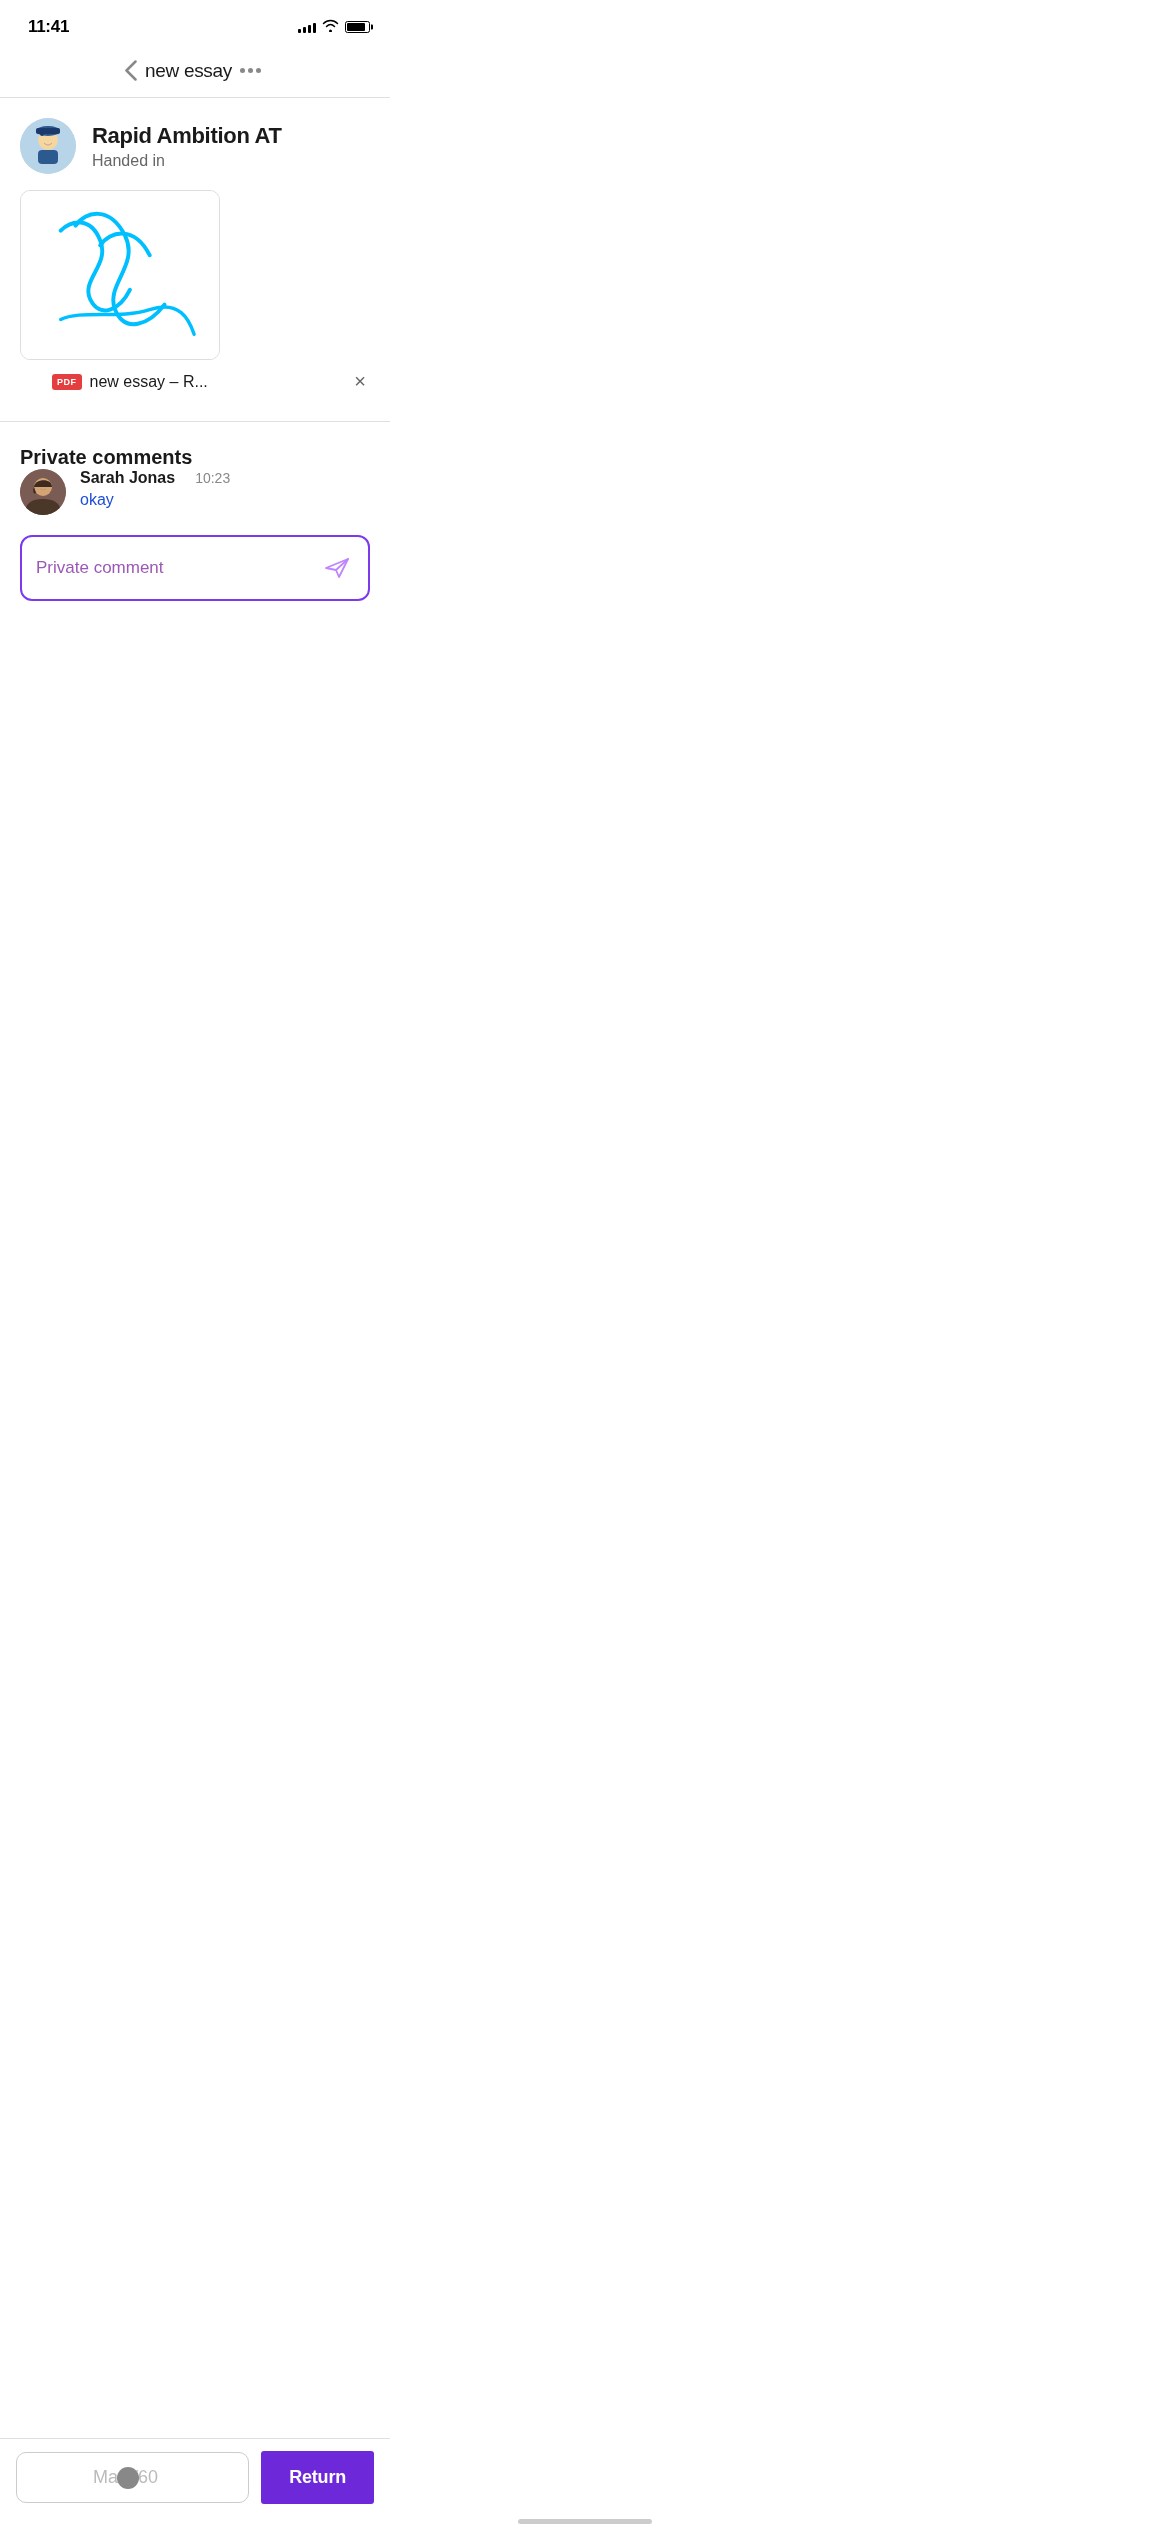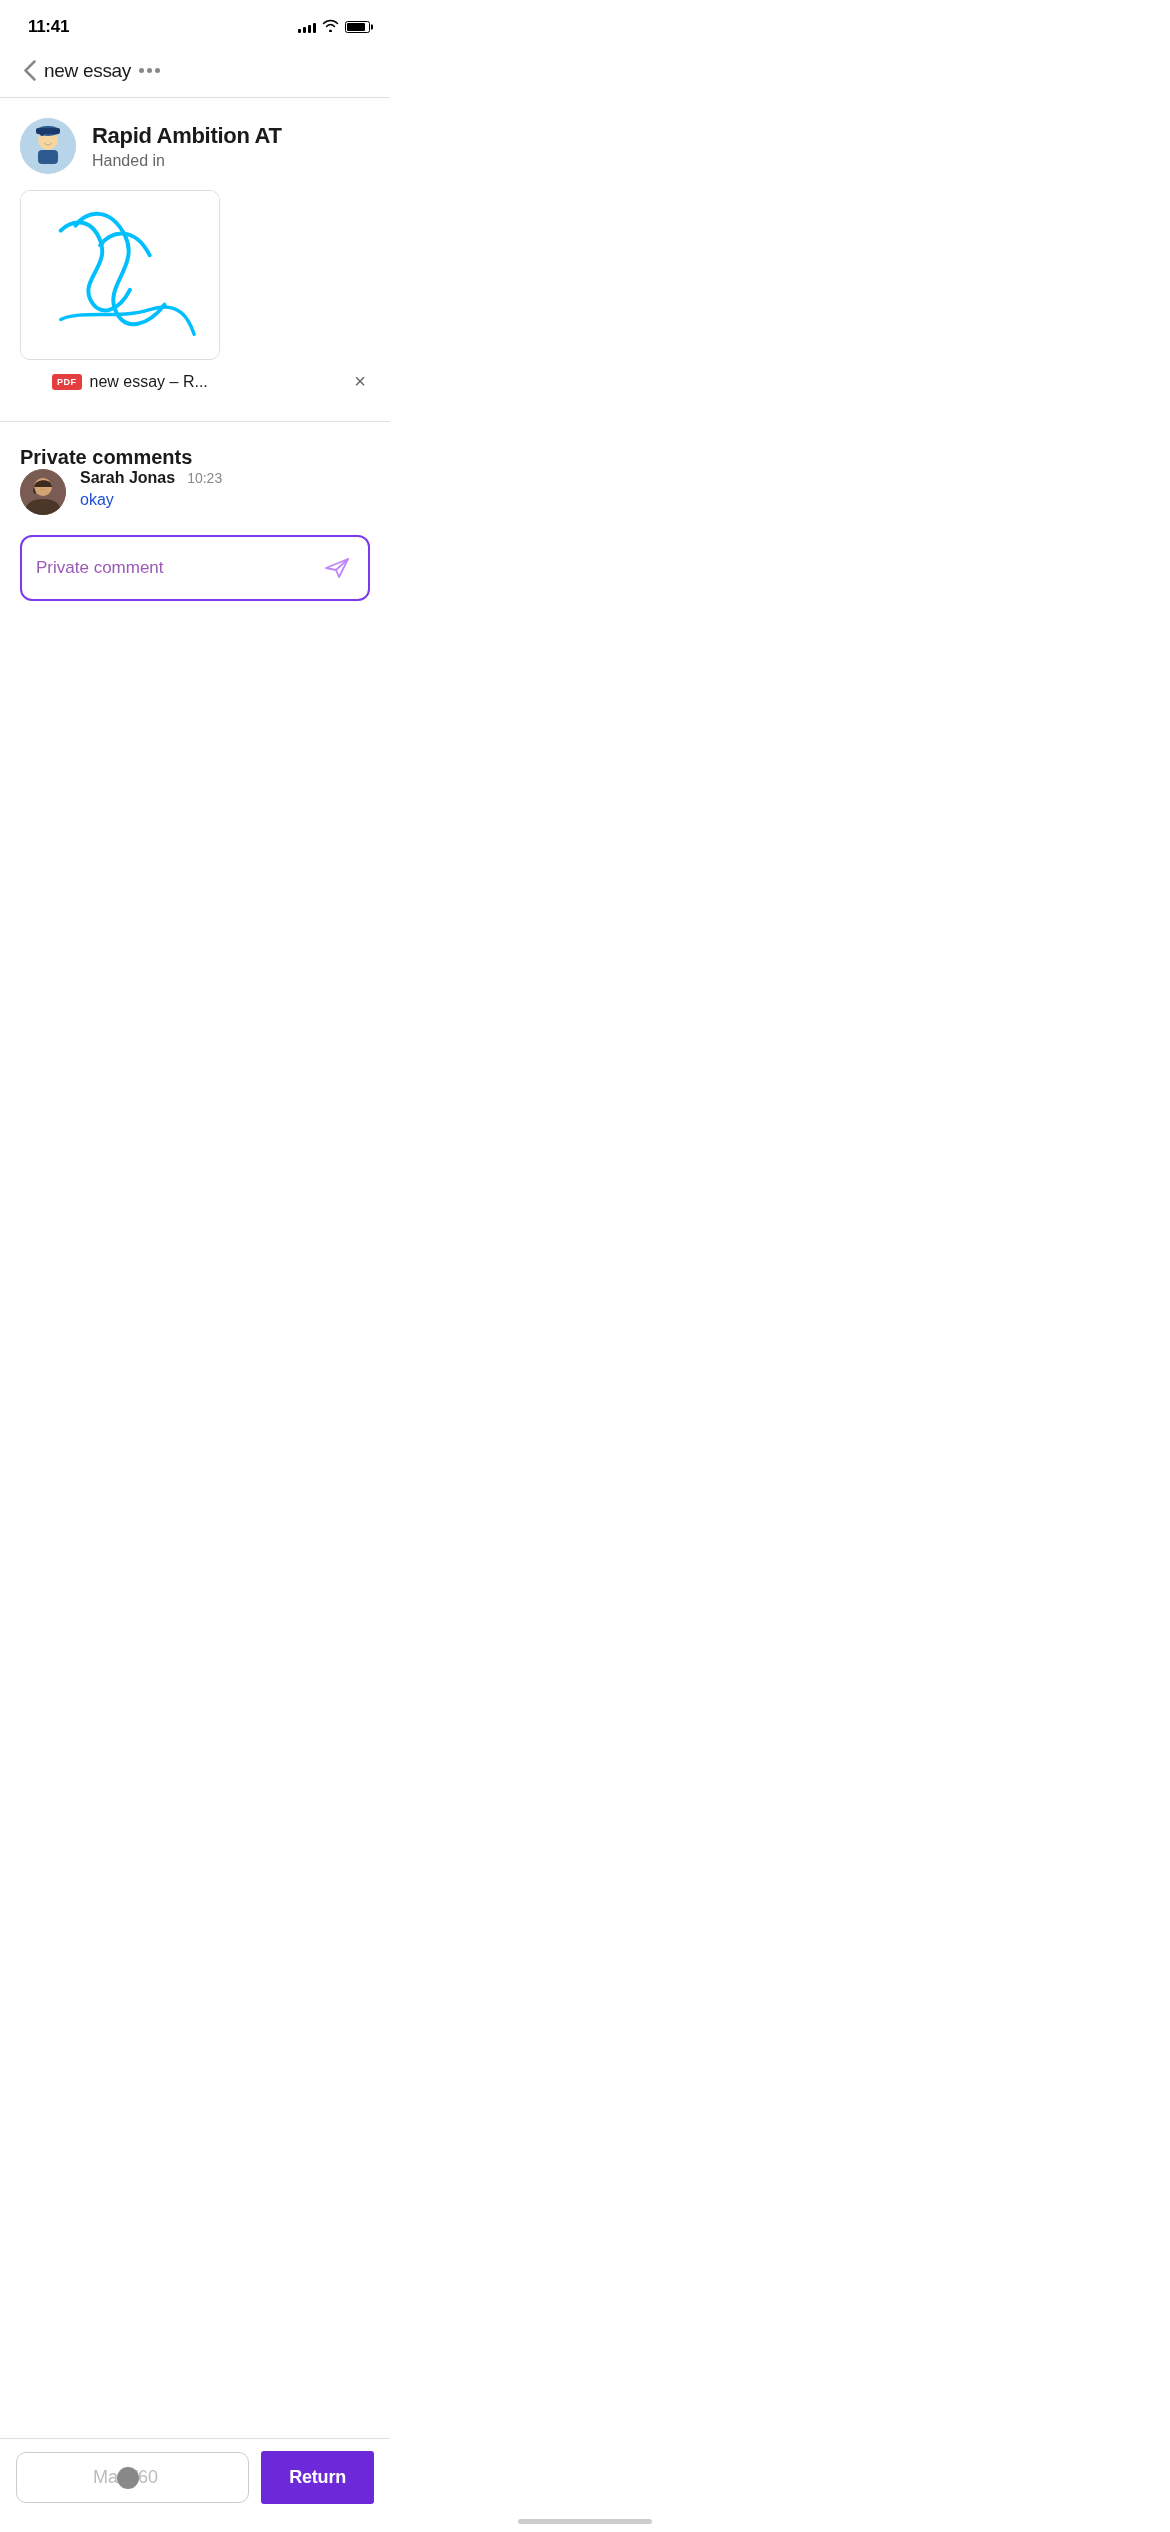--- a/index.html
+++ b/index.html
@@ -93,7 +93,7 @@
     .nav-bar {
       display: flex;
       align-items: center;
-      justify-content: flex-start;
+      justify-content: center;
       padding: 8px 20px 12px 16px;
       border-bottom: 1px solid #e0e0e0;
     }

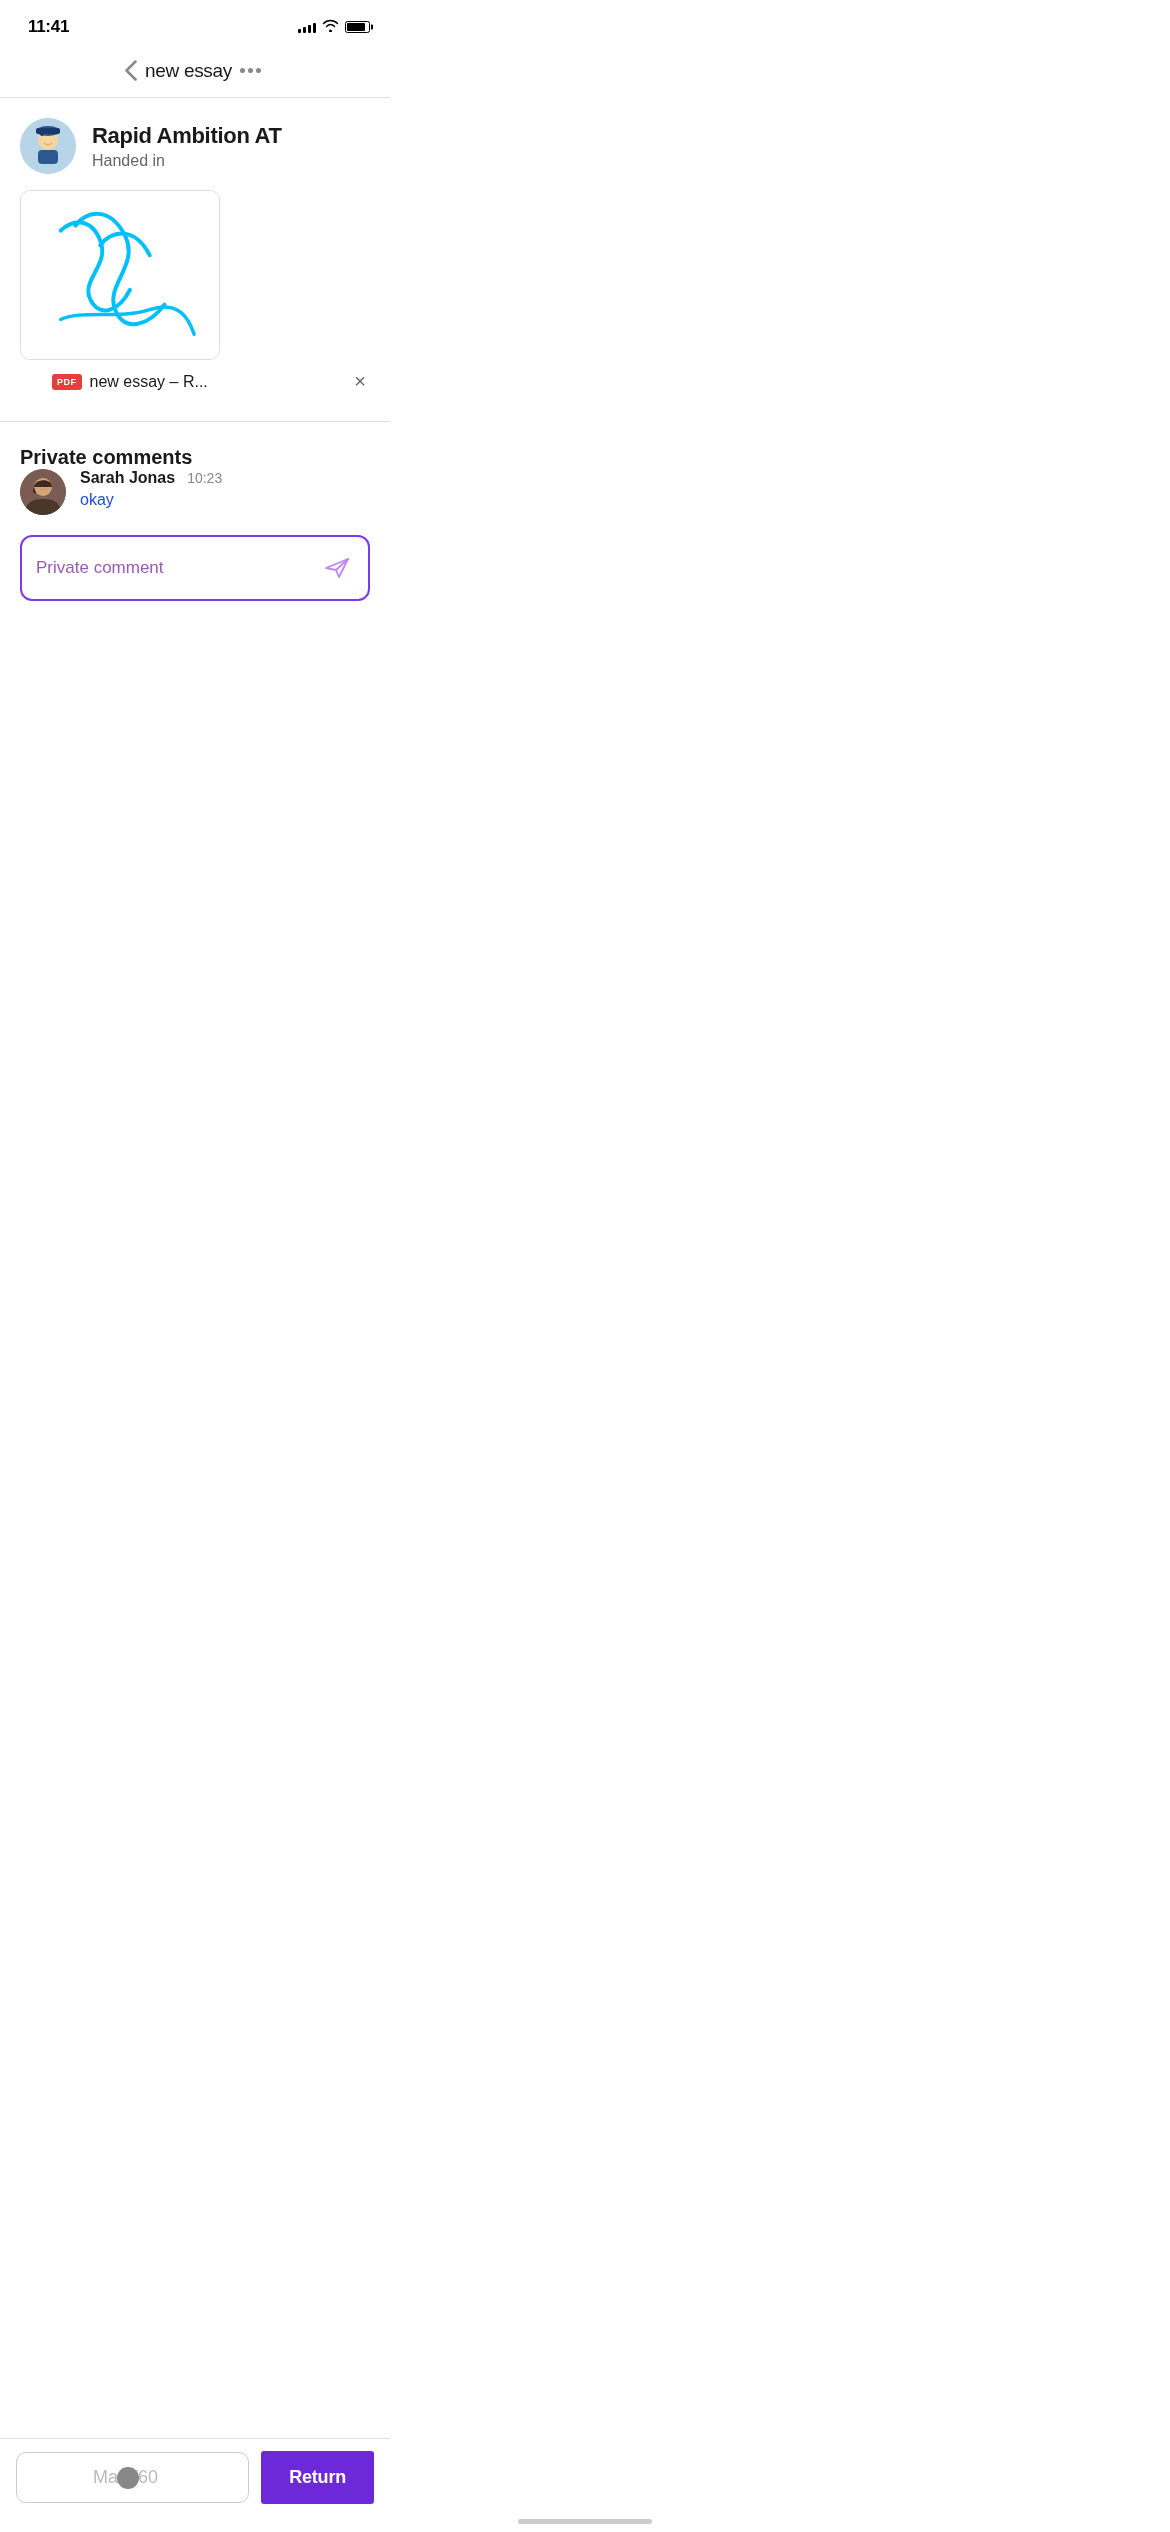--- a/index.html
+++ b/index.html
@@ -282,7 +282,7 @@
     .comment-header {
       display: flex;
       align-items: baseline;
-      gap: 12px;
+      gap: 20px;
     }
 
     .comment-author {

